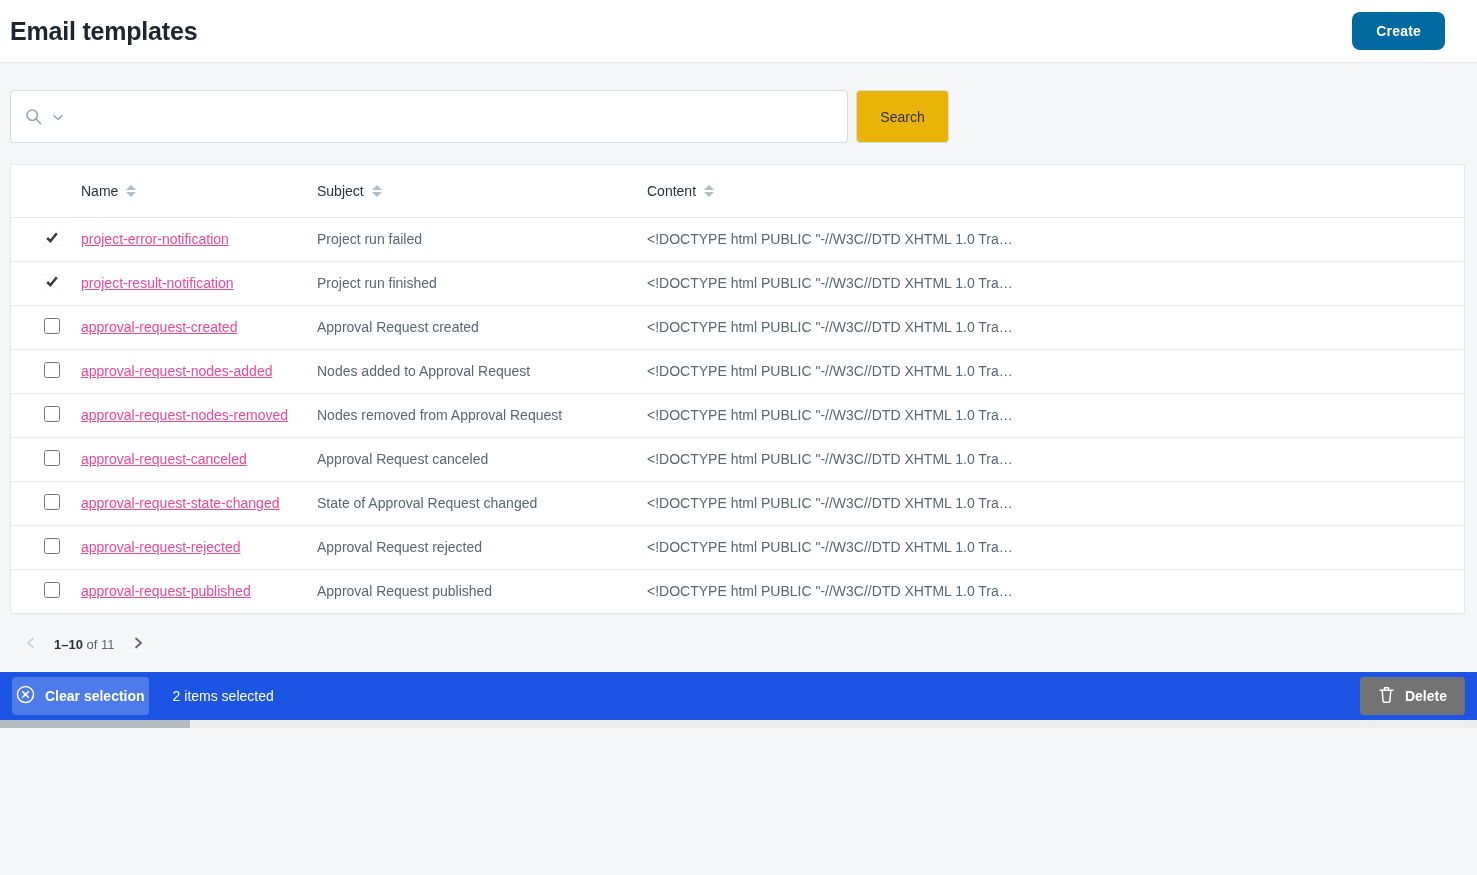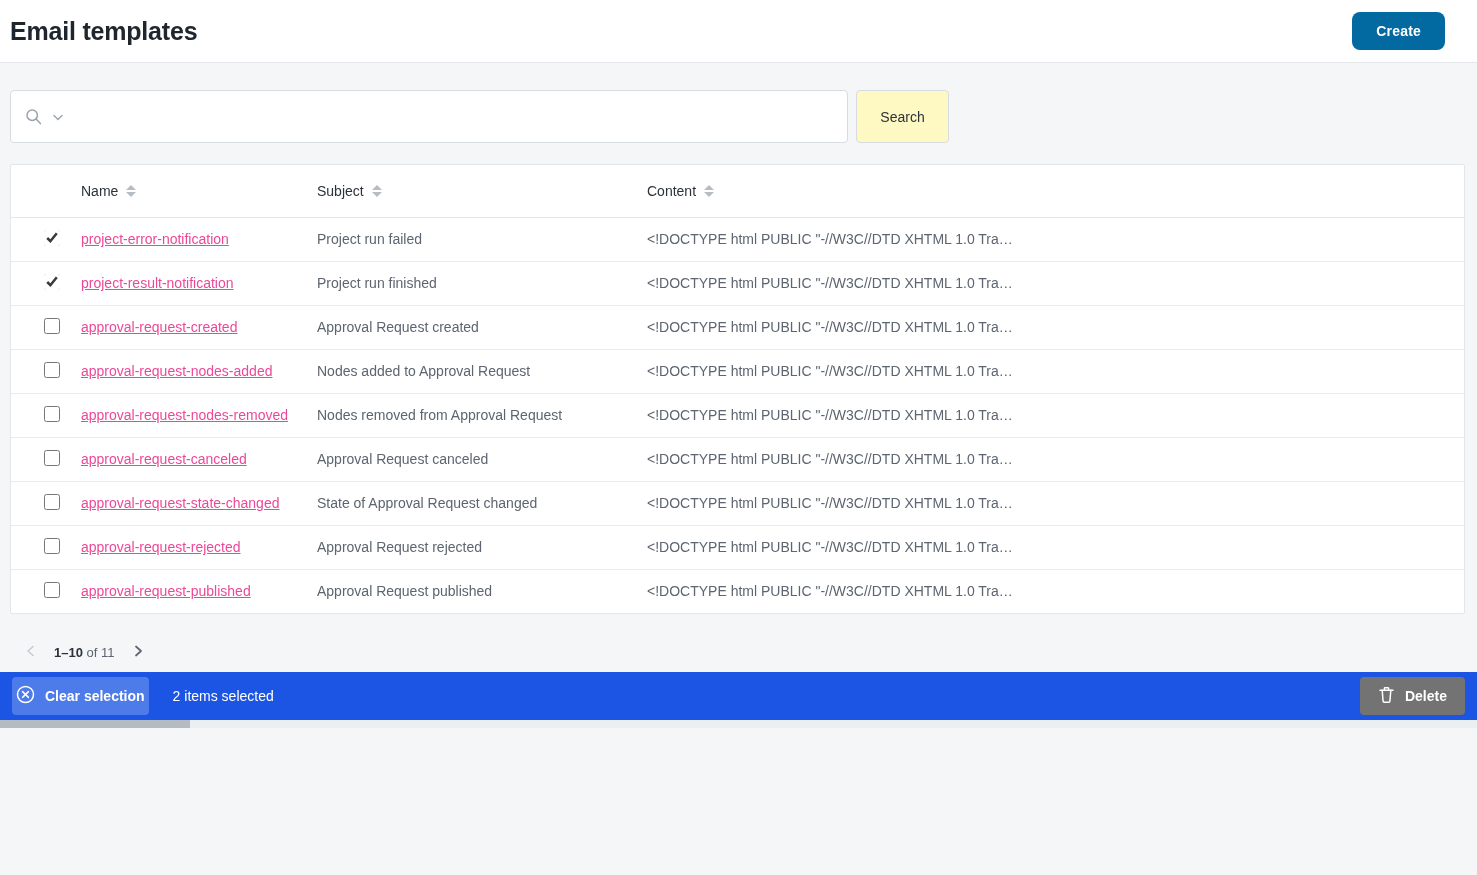--- a/index.html
+++ b/index.html
@@ -76,7 +76,7 @@
   .search-btn {
     width: 93px;
     height: 53px;
-    background: #fef9c3;
+    background: #eab308;
     border: 1px solid #d7dce1;
     border-radius: 4px;
     color: #2b323b;

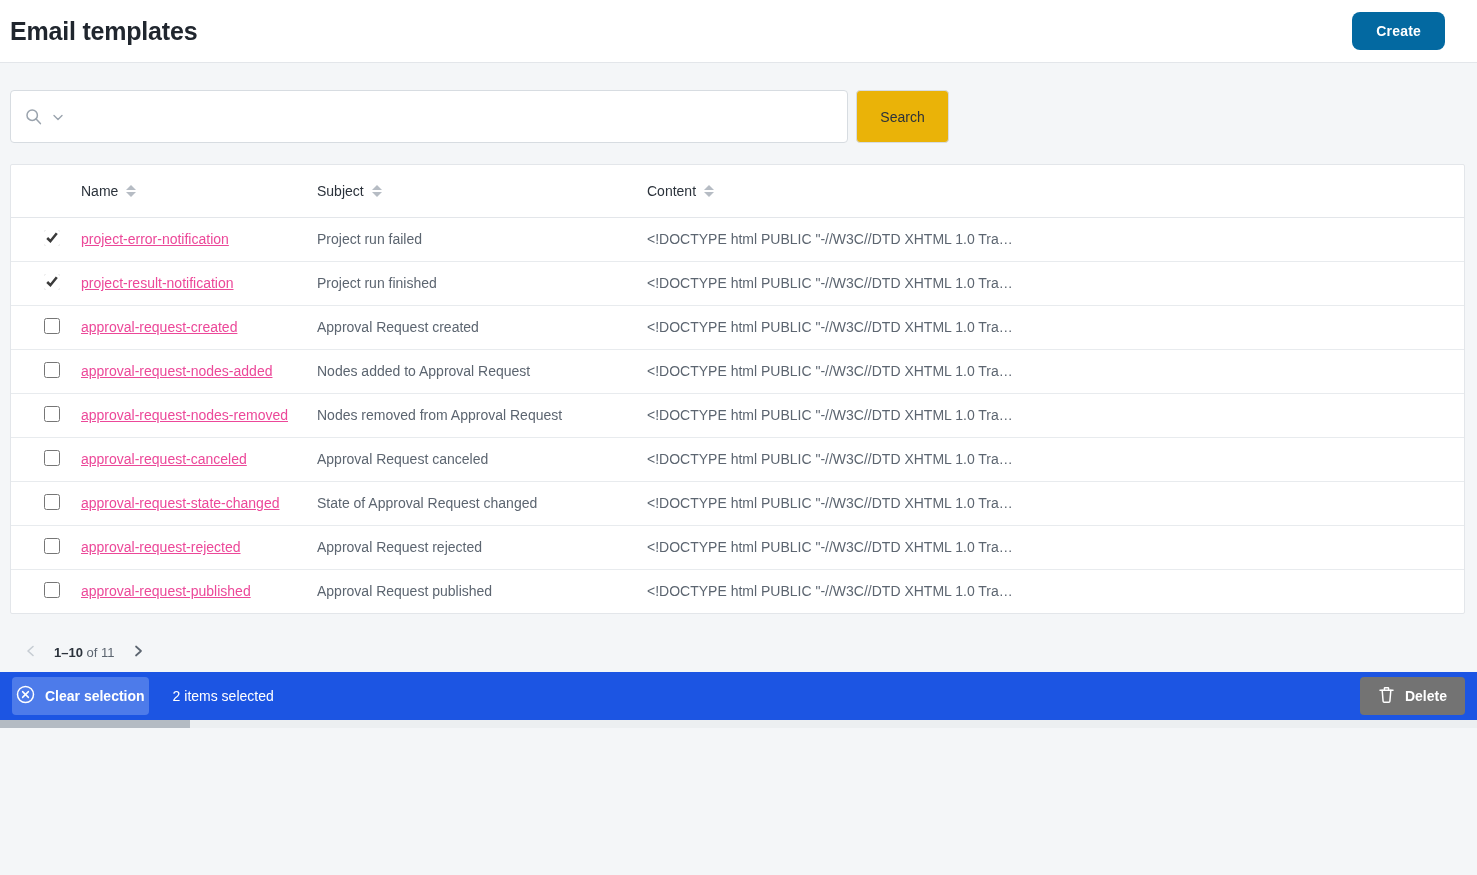--- a/index.html
+++ b/index.html
@@ -87,7 +87,7 @@
 
   
   .table-wrap {
-    margin: 21px 12px 8px 10px;
+    margin: 21px 12px 0 10px;
     background: #ffffff;
     border: 1px solid #e3e6ea;
     border-radius: 2px;

